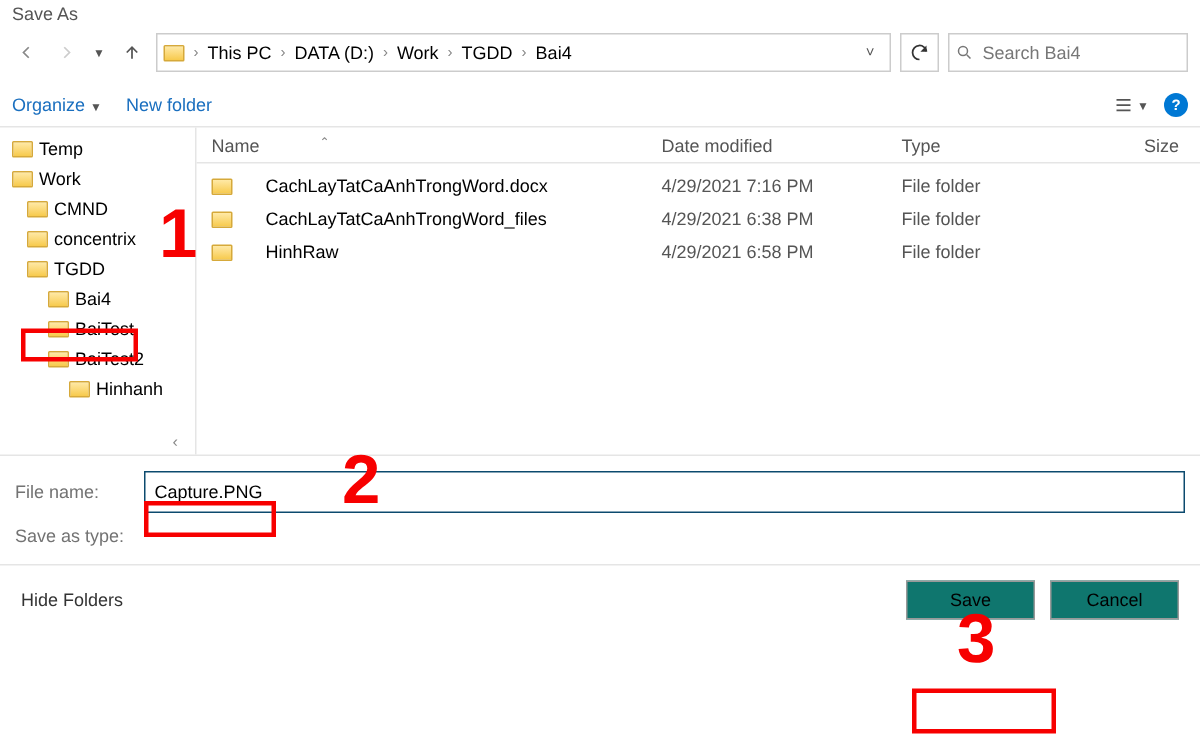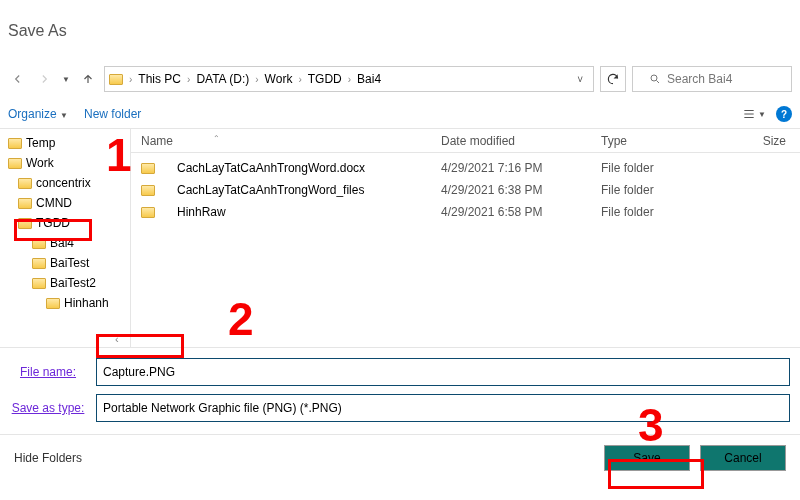--- a/index.html
+++ b/index.html
@@ -4,7 +4,7 @@
 <style>
   * { box-sizing: border-box; margin: 0; padding: 0; font-family: "Segoe UI", Tahoma, sans-serif; }
   body { width: 800px; height: 500px; background: #fff; font-size: 12px; color: #000; position: relative; overflow: hidden; }
-  .titlebar { padding: 22px 8px; color: #555; font-size: 16px; }
+  .titlebar { padding: 2px 8px; color: #555; font-size: 12px; }
   .navrow { display: flex; align-items: center; gap: 6px; padding: 4px 8px 8px 8px; }
   .navbtn { width: 20px; height: 20px; display: flex; align-items: center; justify-content: center; color: #888; }
   .navbtn svg { width: 14px; height: 14px; }

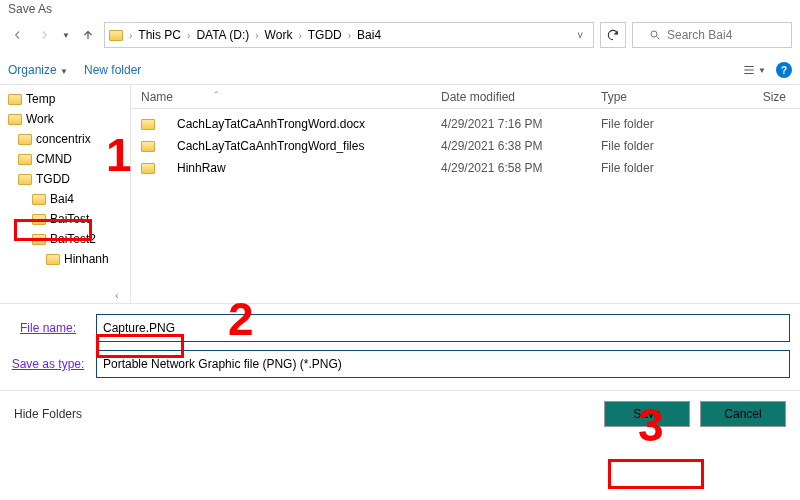--- a/index.html
+++ b/index.html
@@ -14,7 +14,7 @@
   .crumb { padding: 0 2px; }
   .crumb-drop { margin-left: auto; color: #555; font-size: 10px; padding: 0 6px; }
   .refresh { width: 26px; height: 26px; border: 1px solid #ccc; display: flex; align-items: center; justify-content: center; }
-  .searchbox { width: 160px; height: 26px; border: 1px solid #ccc; display: flex; align-items: center; padding: 0 16px; color: #777; gap: 6px; }
+  .searchbox { width: 160px; height: 26px; border: 1px solid #ccc; display: flex; align-items: center; padding: 0 4px; color: #777; gap: 6px; }
   .searchbox svg { width: 12px; height: 12px; }
   .toolbar { display: flex; align-items: center; padding: 6px 8px; border-bottom: 1px solid #e5e5e5; gap: 16px; }
   .tool-link { color: #1a6fbf; cursor: default; }

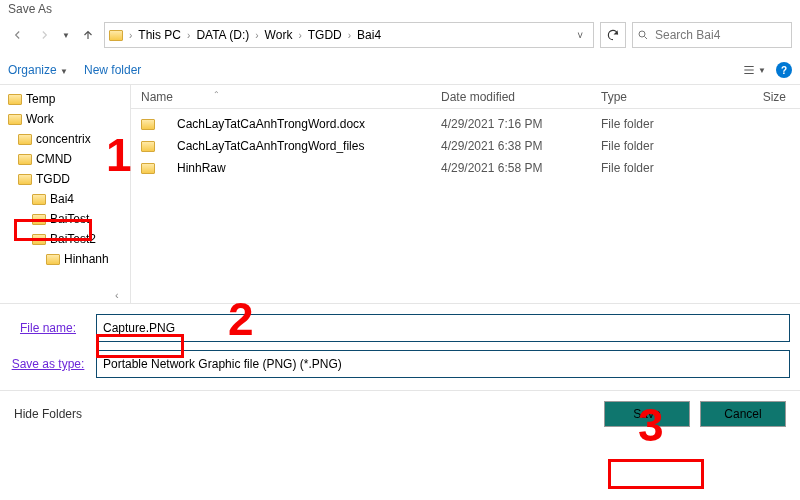--- a/index.html
+++ b/index.html
@@ -138,11 +138,11 @@
       </div>
     <div class="tree-item l1">
         <span class="folder-ic"></span>
+        <span>CMND</span>
+      </div>
+    <div class="tree-item l1">
+        <span class="folder-ic"></span>
         <span>concentrix</span>
-      </div>
-    <div class="tree-item l1">
-        <span class="folder-ic"></span>
-        <span>CMND</span>
       </div>
     <div class="tree-item l1">
         <span class="folder-ic"></span>

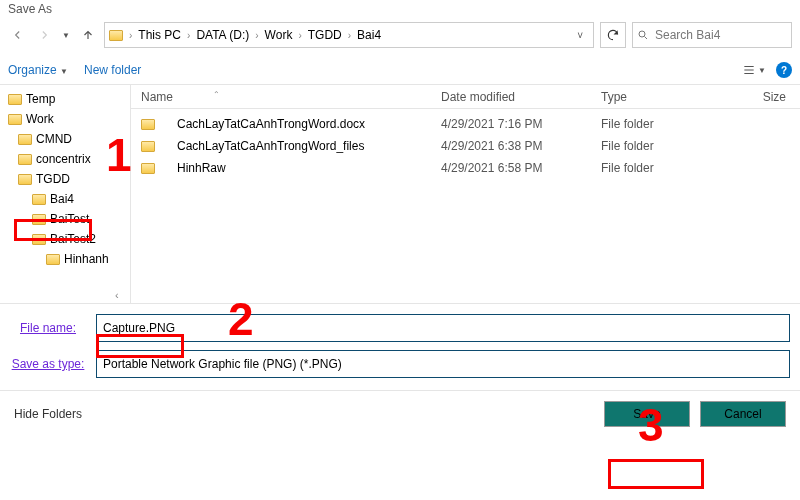--- a/index.html
+++ b/index.html
@@ -45,7 +45,7 @@
   .scrollhint { position: absolute; bottom: 0; left: 4px; color: #888; font-size: 11px; display:flex; align-items:center; gap:2px;}
   .formarea { border-top: 1px solid #e5e5e5; padding: 10px 10px 4px 10px; }
   .formrow { display: flex; align-items: center; margin-bottom: 8px; }
-  .formlabel { width: 86px; text-align: center; padding-right: 10px; color: #6d28d9; text-decoration: underline; }
+  .formlabel { width: 86px; text-align: left; padding-right: 10px; color: #737373; }
   .forminput { flex: 1; border: 1px solid #0c4a6e; height: 28px; padding: 0 6px; font-size: 12px; background:#fff; }
   .metarow { display: flex; padding: 2px 0 12px 26px; }
   .metalabel { color: #555; margin-right: 8px; }

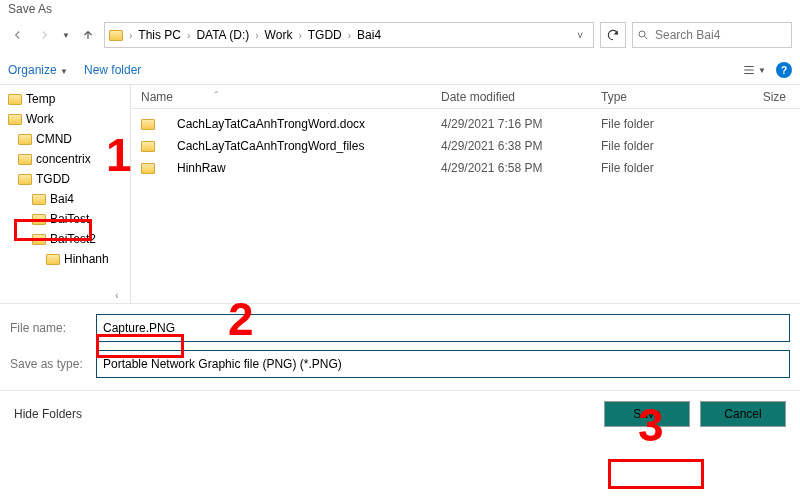--- a/index.html
+++ b/index.html
@@ -212,7 +212,6 @@
   </div>
   <div class="formrow">
     <div class="formlabel">Save as type:</div>
-    <input class="forminput" readonly="" value="Portable Network Graphic file (PNG) (*.PNG)" style="">
   </div>
 </div>
 

